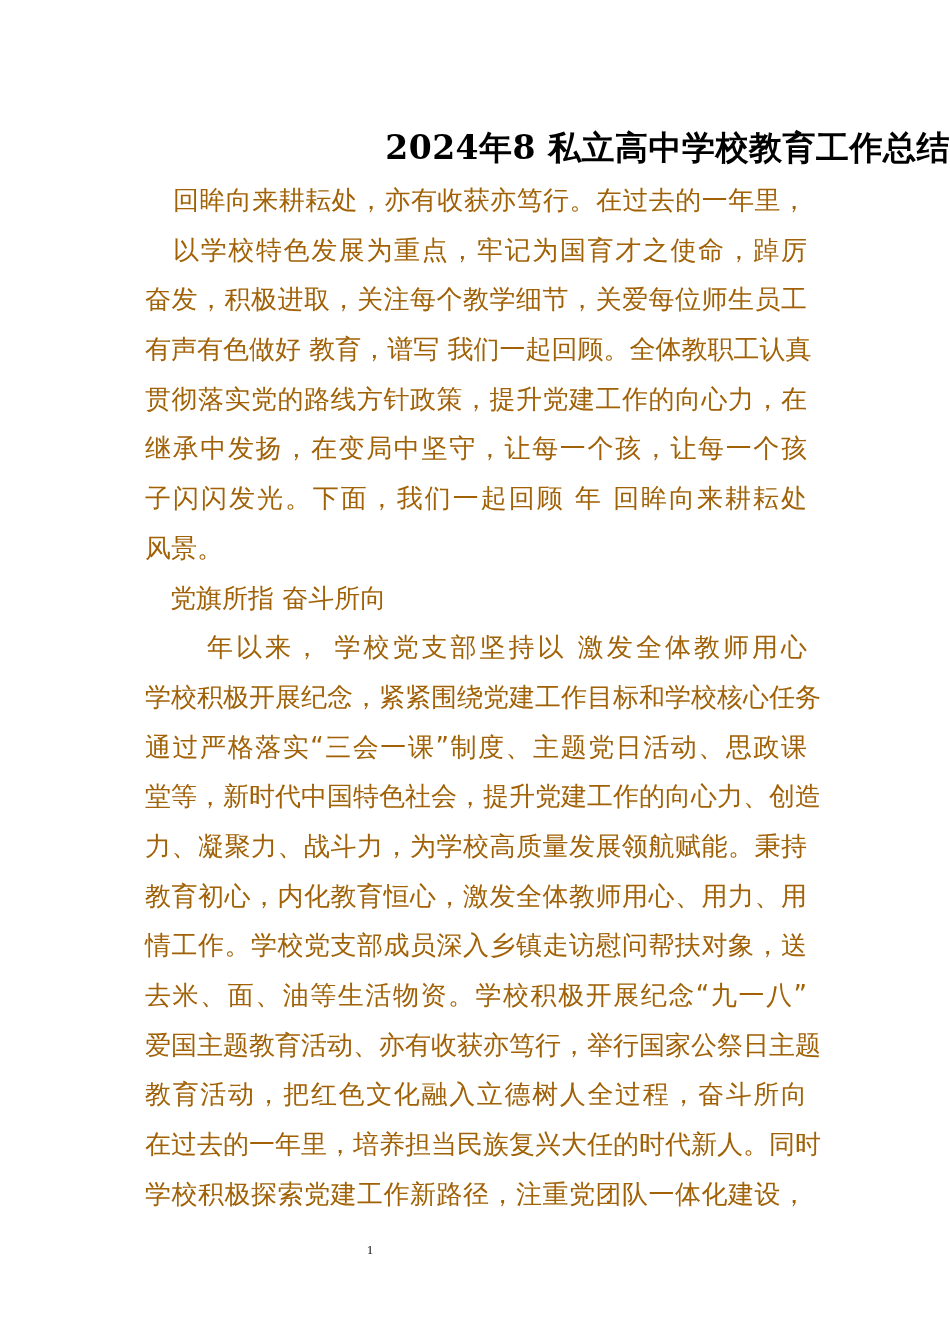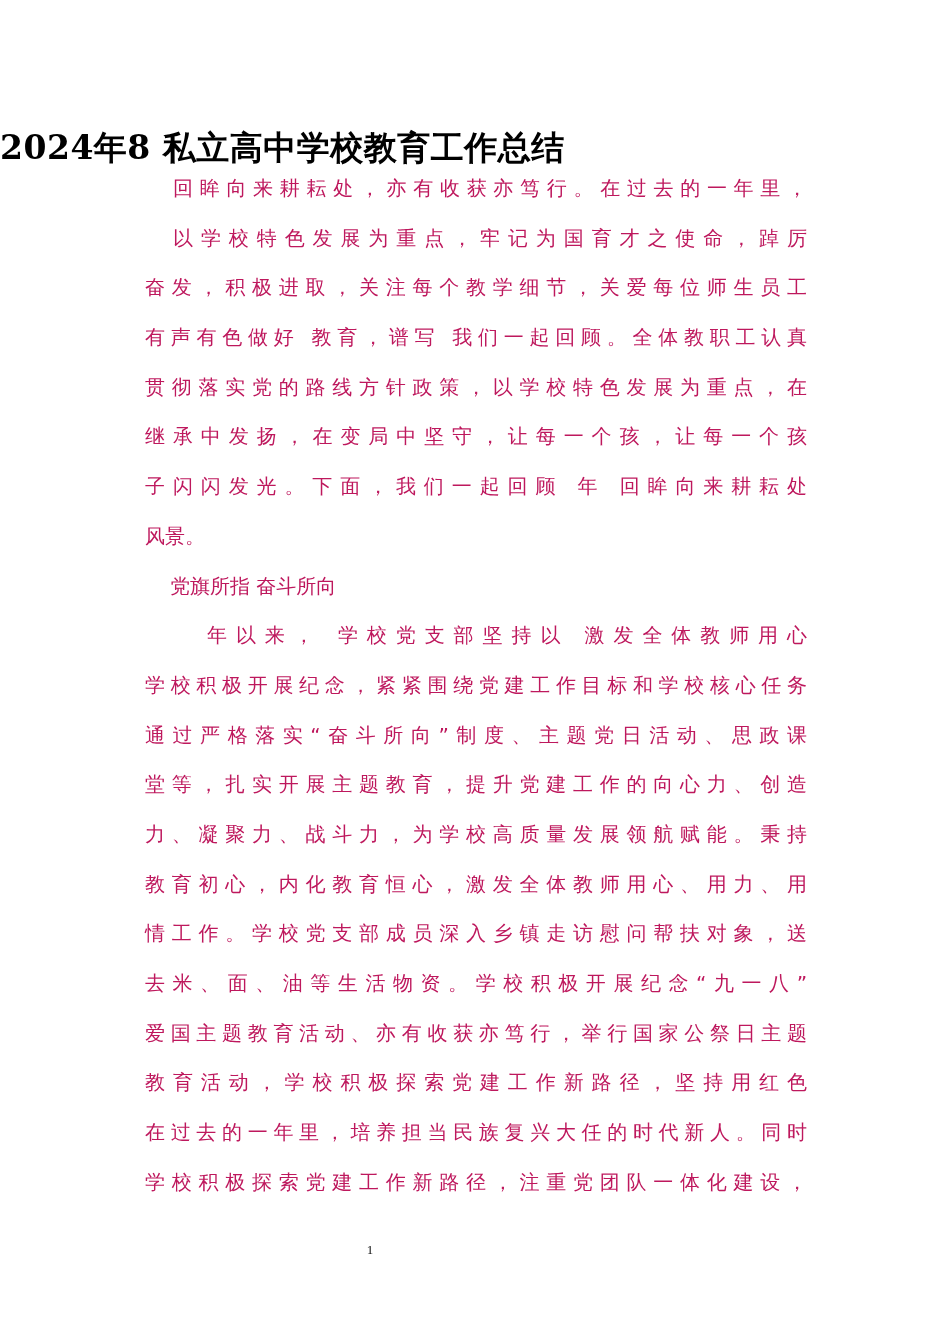--- a/index.html
+++ b/index.html
@@ -7,7 +7,7 @@
   .page { position: absolute; left: 0; top: 0; width: 950px; height: 1344px; background: #fff; }
   .title {
     position: absolute; left: 0; width: 950px; top: 126px;
-    text-align: left;
+    text-align: right;
     font-family: "DejaVu Serif", "Liberation Serif", serif;
     font-weight: bold; font-size: 33px; color: #000; letter-spacing: 0.5px;
     line-height: 44px;

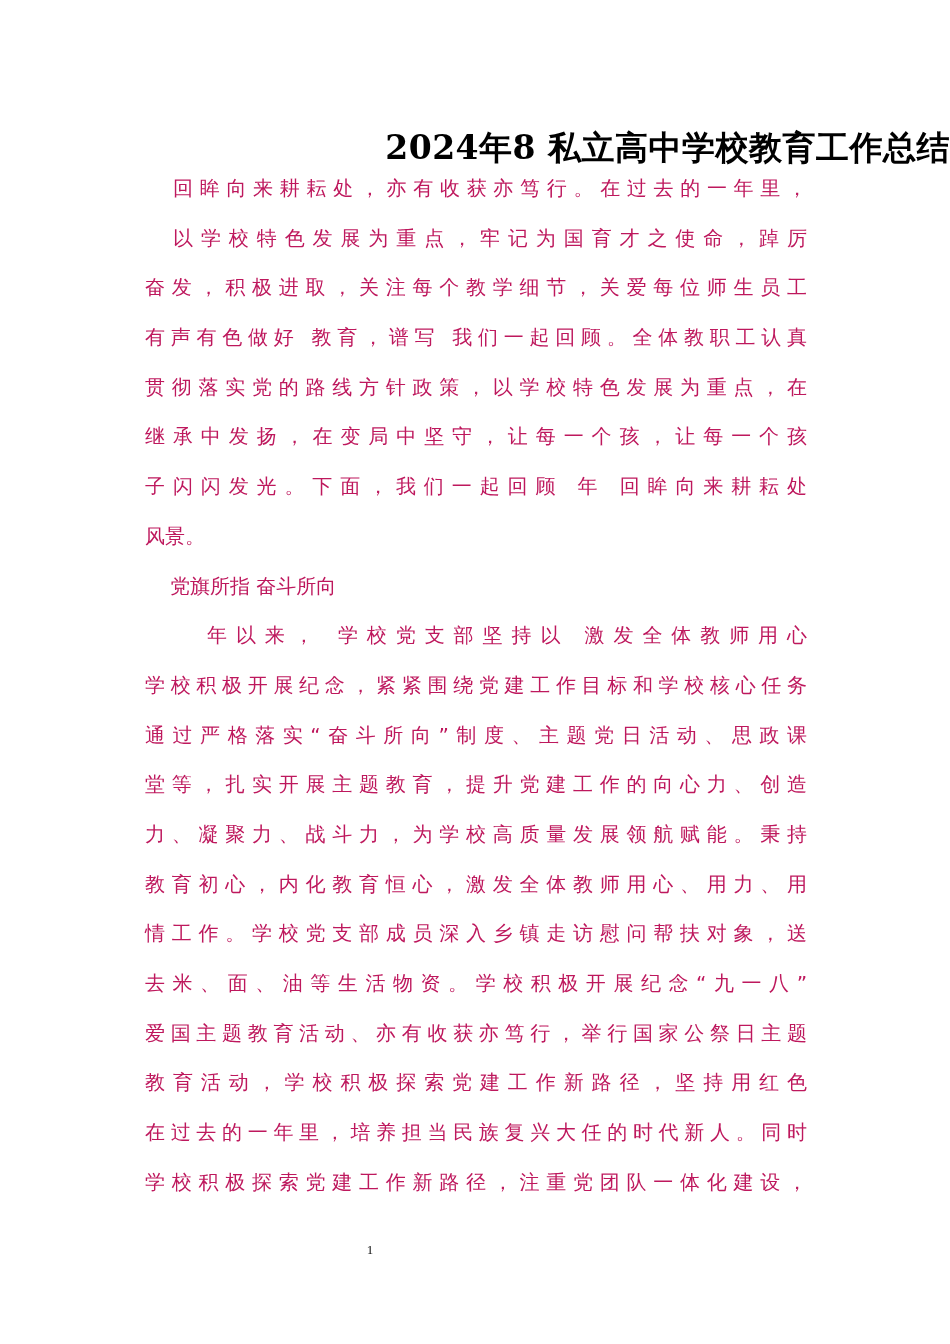--- a/index.html
+++ b/index.html
@@ -13,9 +13,9 @@
     line-height: 44px;
   }
   .body {
-    position: absolute; left: 145px; top: 164px; width: 662px;
+    position: absolute; left: 145px; top: 176px; width: 662px;
     font-family: "DejaVu Sans", "Liberation Sans", sans-serif;
-    font-size: 20px; color: #be185d; line-height: 49.7px;
+    font-size: 26px; color: #a16207; line-height: 49.7px;
   }
   .line {
     display: block; height: 49.7px; white-space: nowrap;

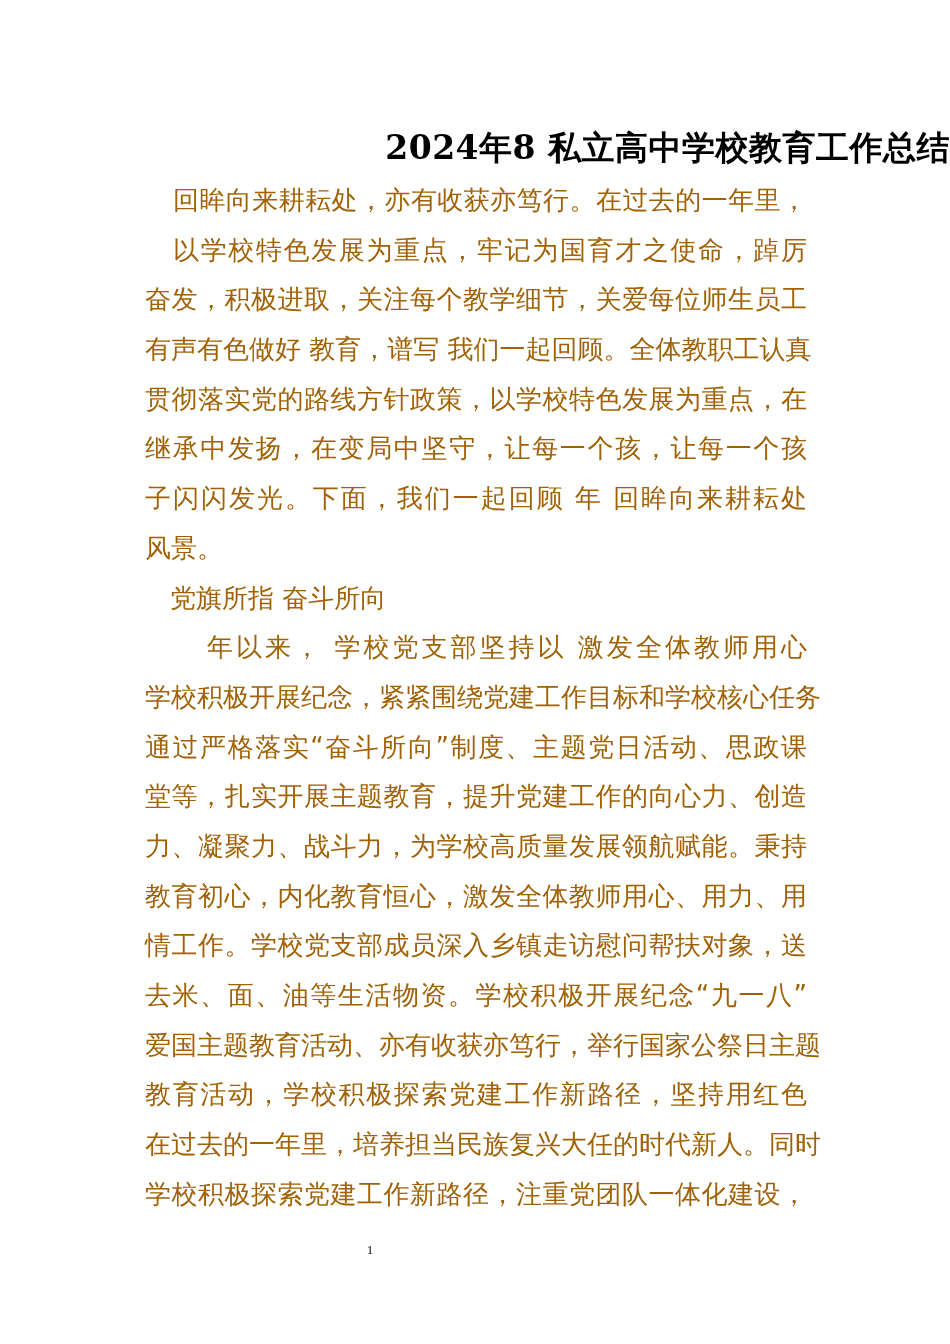--- a/index.html
+++ b/index.html
@@ -42,7 +42,7 @@
     <span class="line indent-1" style="padding-left:28px">以学校特色发展为重点，牢记为国育才之使命，踔厉</span>
     <span class="line">奋发，积极进取，关注每个教学细节，关爱每位师生员工</span>
     <span class="line">有声有色做好 教育，谱写  我们一起回顾。全体教职工认真</span>
-    <span class="line">贯彻落实党的路线方针政策，以学校特色发展为重点，在</span>
+    <span class="line">贯彻落实党的路线方针政策，提升党建工作的向心力，在</span>
     <span class="line">继承中发扬，在变局中坚守，让每一个孩，让每一个孩</span>
     <span class="line">子闪闪发光。下面，我们一起回顾 年 回眸向来耕耘处</span>
     <span class="line last">风景。</span>

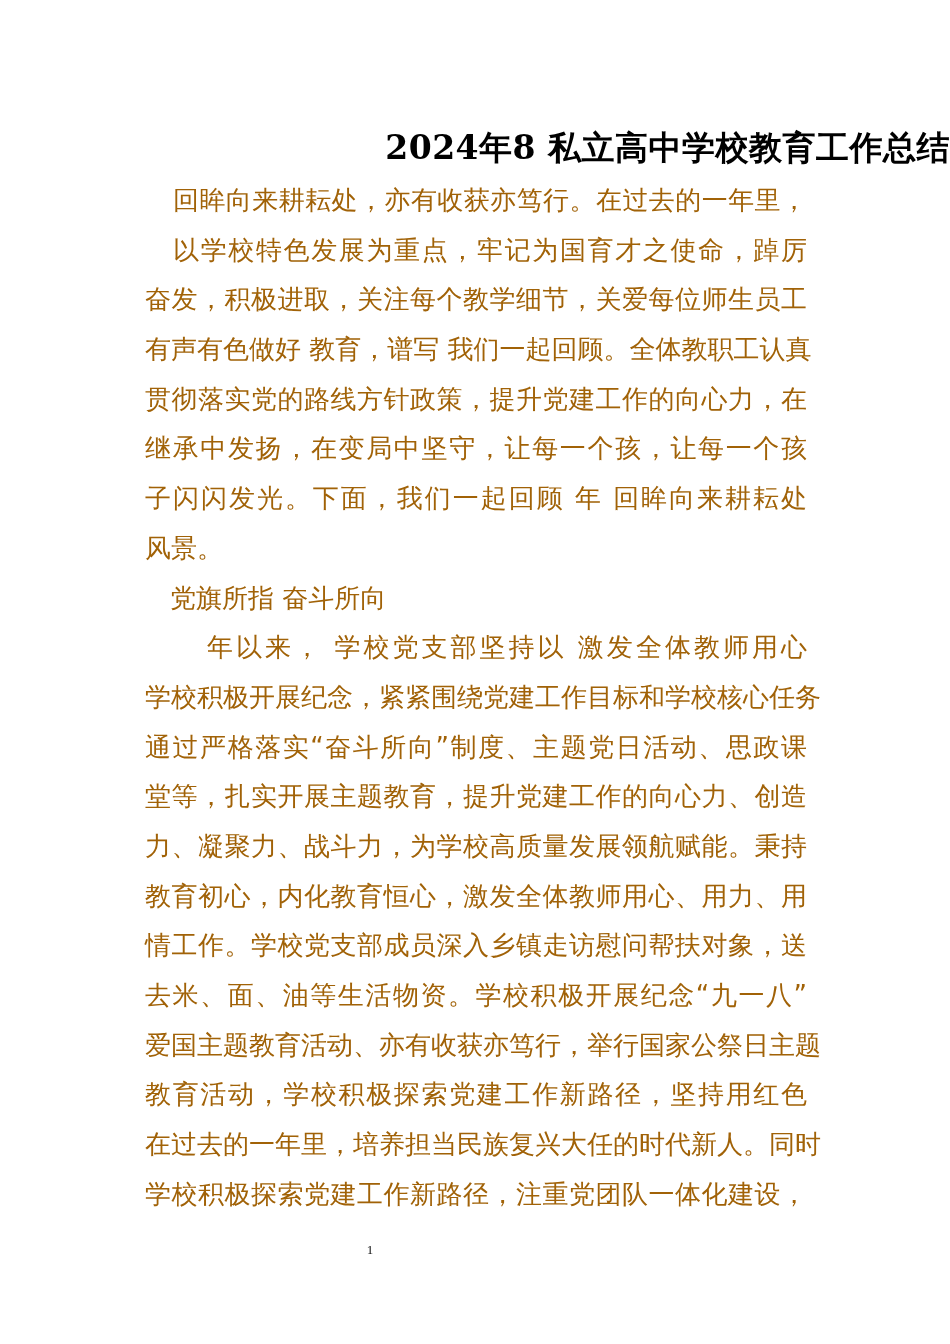--- a/index.html
+++ b/index.html
@@ -51,7 +51,7 @@
 
     <span class="line indent-3">年以来，   学校党支部坚持以 激发全体教师用心</span>
     <span class="line">学校积极开展纪念，紧紧围绕党建工作目标和学校核心任务</span>
-    <span class="line">通过严格落实“奋斗所向”制度、主题党日活动、思政课</span>
+    <span class="line">通过严格落实“三会一课”制度、主题党日活动、思政课</span>
     <span class="line">堂等，扎实开展主题教育，提升党建工作的向心力、创造</span>
     <span class="line">力、凝聚力、战斗力，为学校高质量发展领航赋能。秉持</span>
     <span class="line">教育初心，内化教育恒心，激发全体教师用心、用力、用</span>

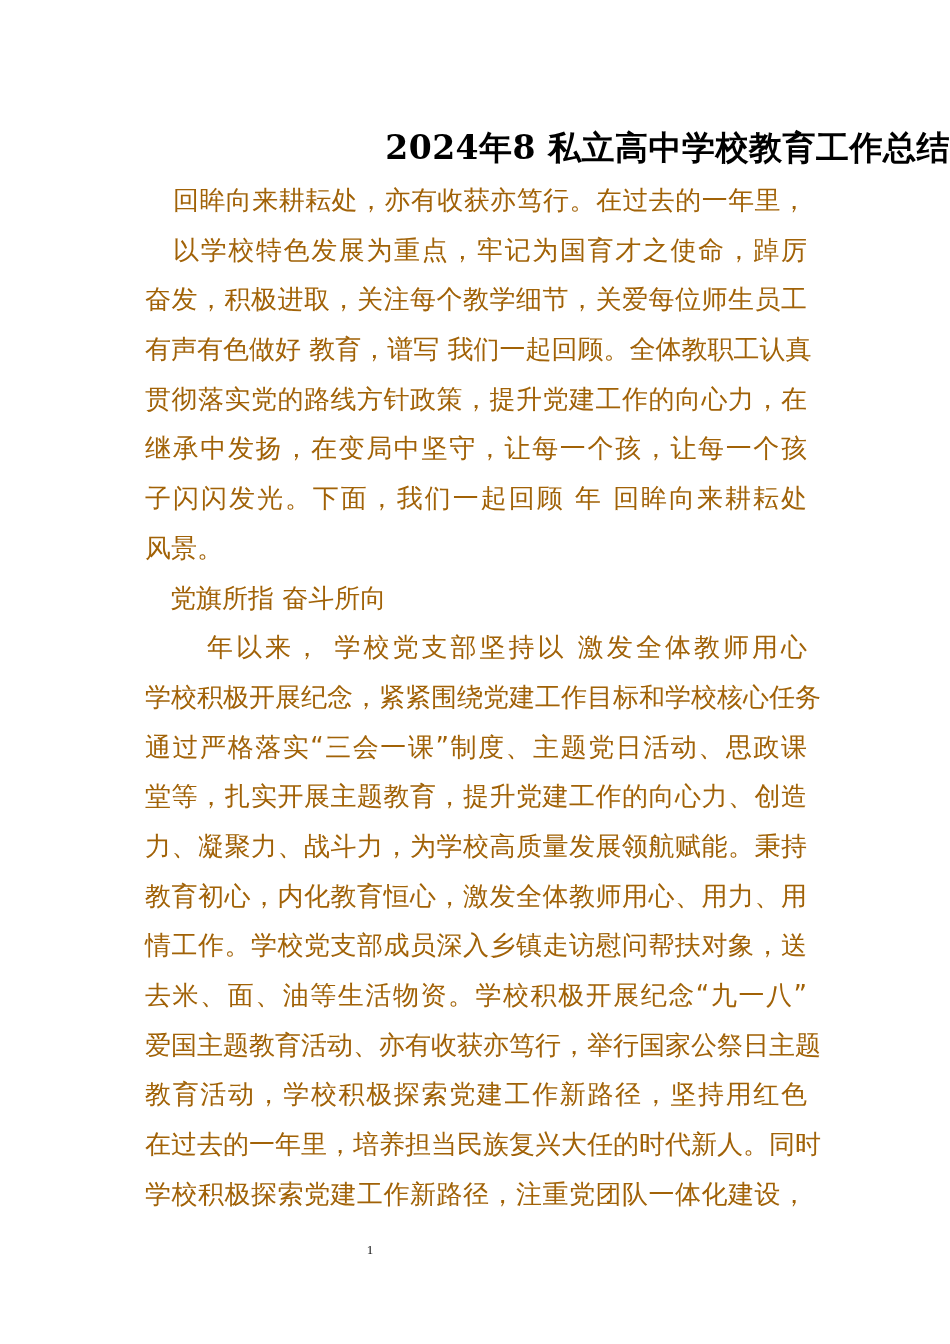--- a/index.html
+++ b/index.html
@@ -52,7 +52,7 @@
     <span class="line indent-3">年以来，   学校党支部坚持以 激发全体教师用心</span>
     <span class="line">学校积极开展纪念，紧紧围绕党建工作目标和学校核心任务</span>
     <span class="line">通过严格落实“三会一课”制度、主题党日活动、思政课</span>
-    <span class="line">堂等，扎实开展主题教育，提升党建工作的向心力、创造</span>
+    <span class="line">堂等，新时代中国特色社会，提升党建工作的向心力、创造</span>
     <span class="line">力、凝聚力、战斗力，为学校高质量发展领航赋能。秉持</span>
     <span class="line">教育初心，内化教育恒心，激发全体教师用心、用力、用</span>
     <span class="line">情工作。学校党支部成员深入乡镇走访慰问帮扶对象，送</span>

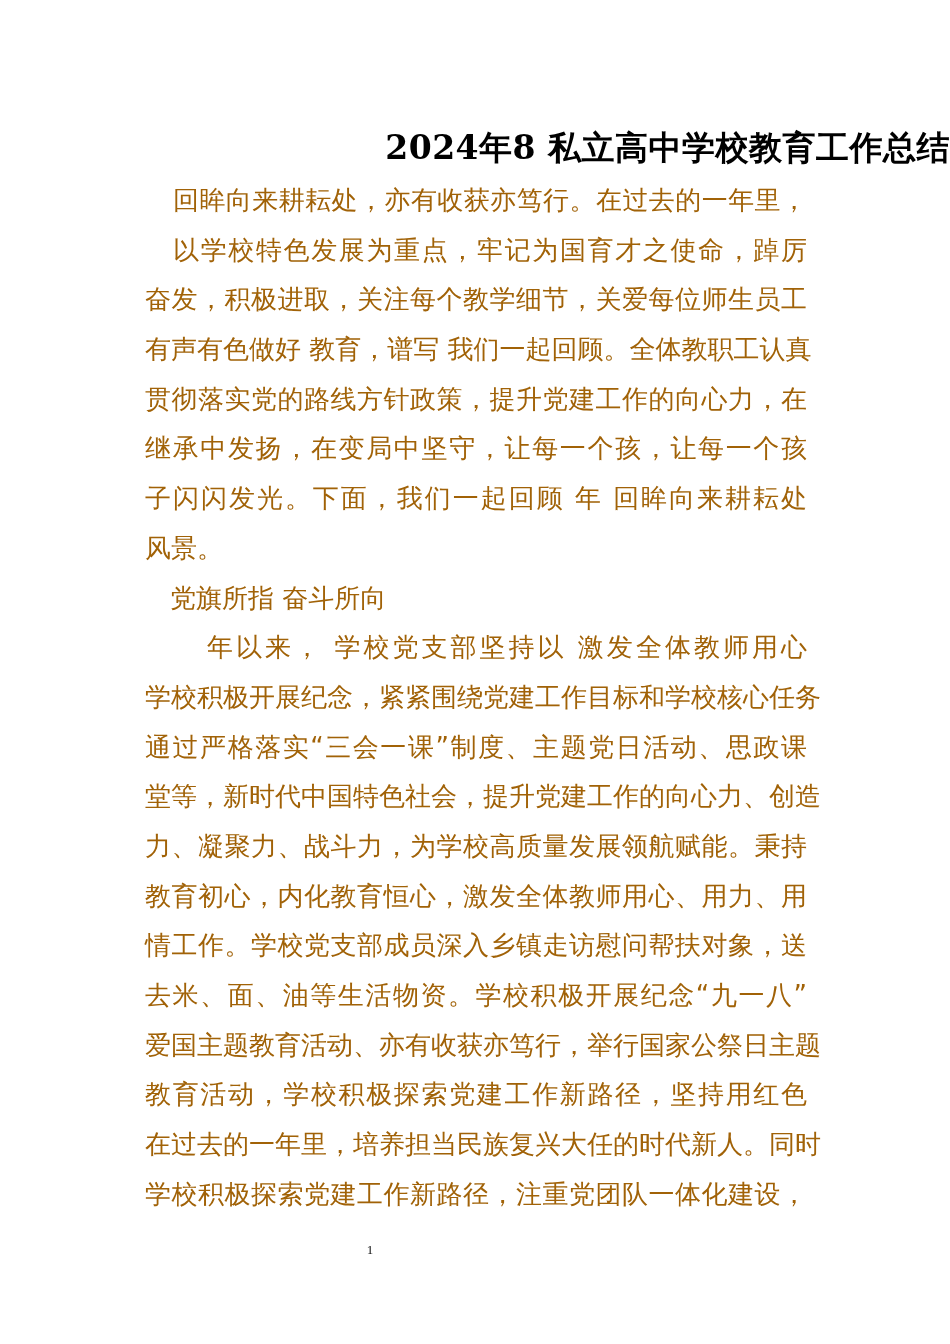--- a/index.html
+++ b/index.html
@@ -58,7 +58,7 @@
     <span class="line">情工作。学校党支部成员深入乡镇走访慰问帮扶对象，送</span>
     <span class="line">去米、面、油等生活物资。学校积极开展纪念“九一八”</span>
     <span class="line">爱国主题教育活动、亦有收获亦笃行，举行国家公祭日主题</span>
-    <span class="line">教育活动，学校积极探索党建工作新路径，坚持用红色</span>
+    <span class="line">教育活动，把红色文化融入立德树人全过程，奋斗所向</span>
     <span class="line">在过去的一年里，培养担当民族复兴大任的时代新人。同时</span>
     <span class="line">学校积极探索党建工作新路径，注重党团队一体化建设，</span>
   </div>

